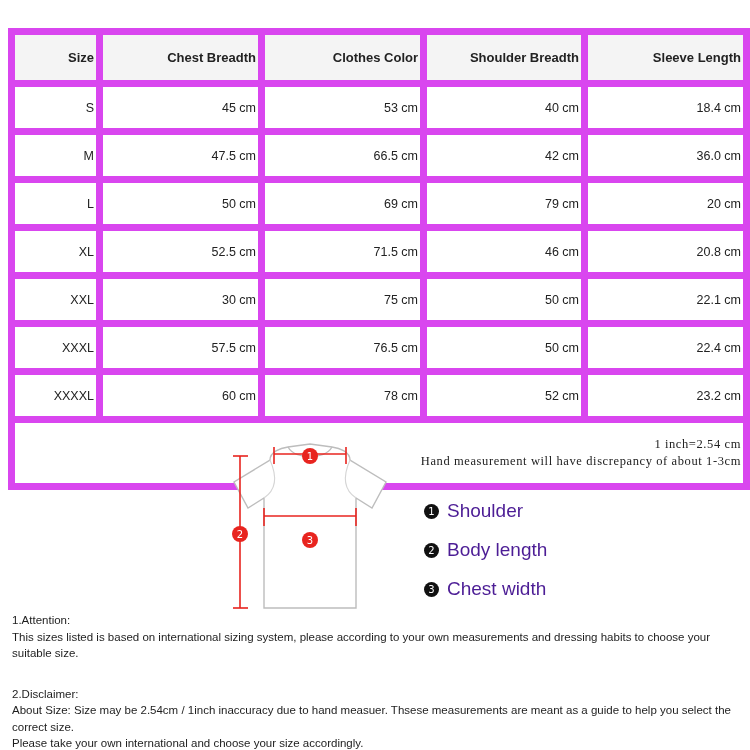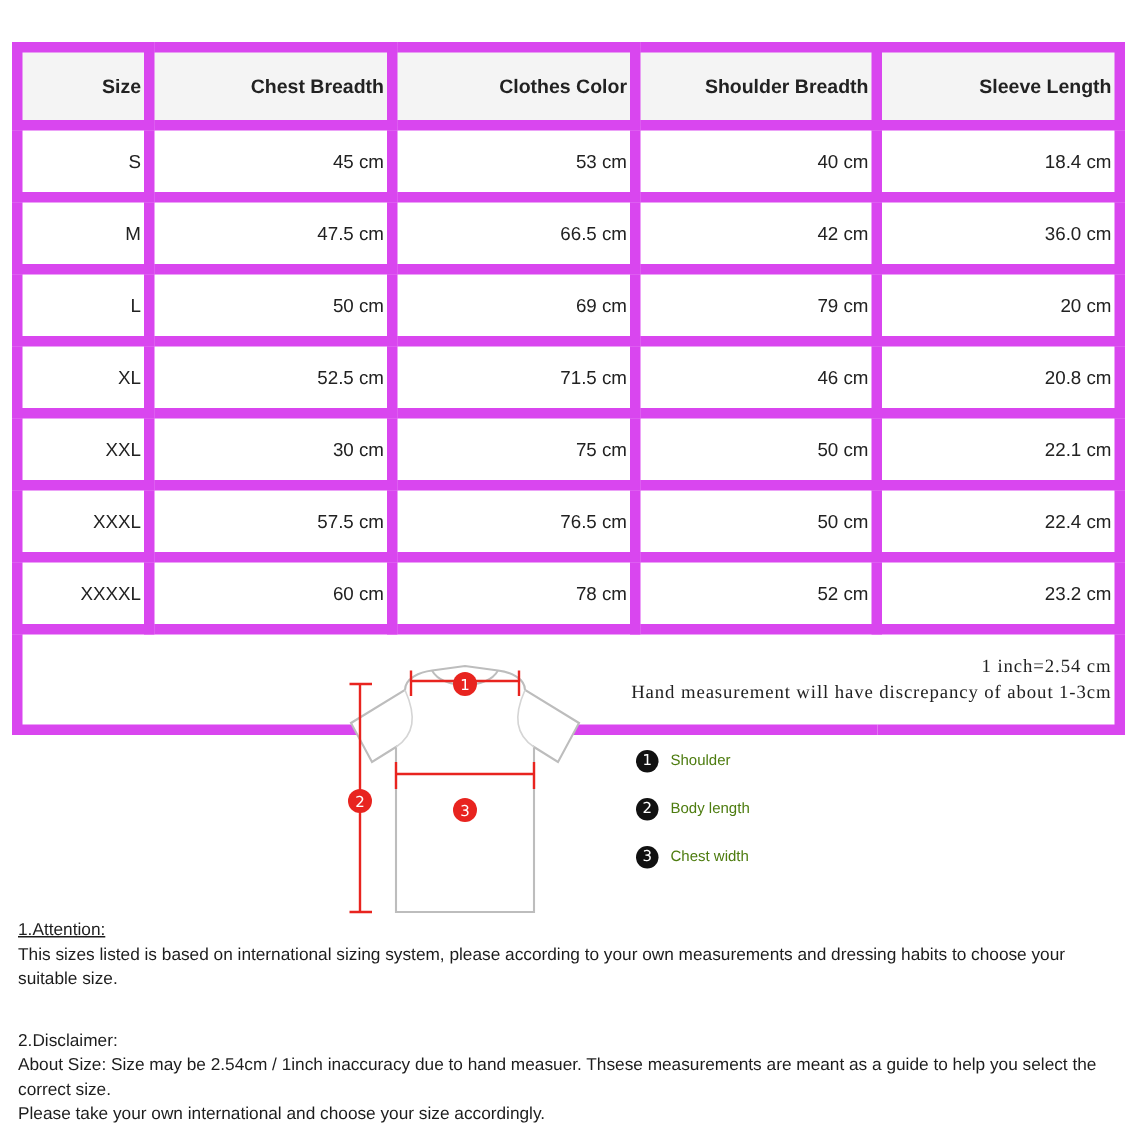--- a/index.html
+++ b/index.html
@@ -104,8 +104,8 @@
     flex: 0 0 auto;
   }
   .legend-label {
-    font-size: 10px;
-    color: #4d7c0f;
+    font-size: 19px;
+    color: #4c1d95;
   }
 
   

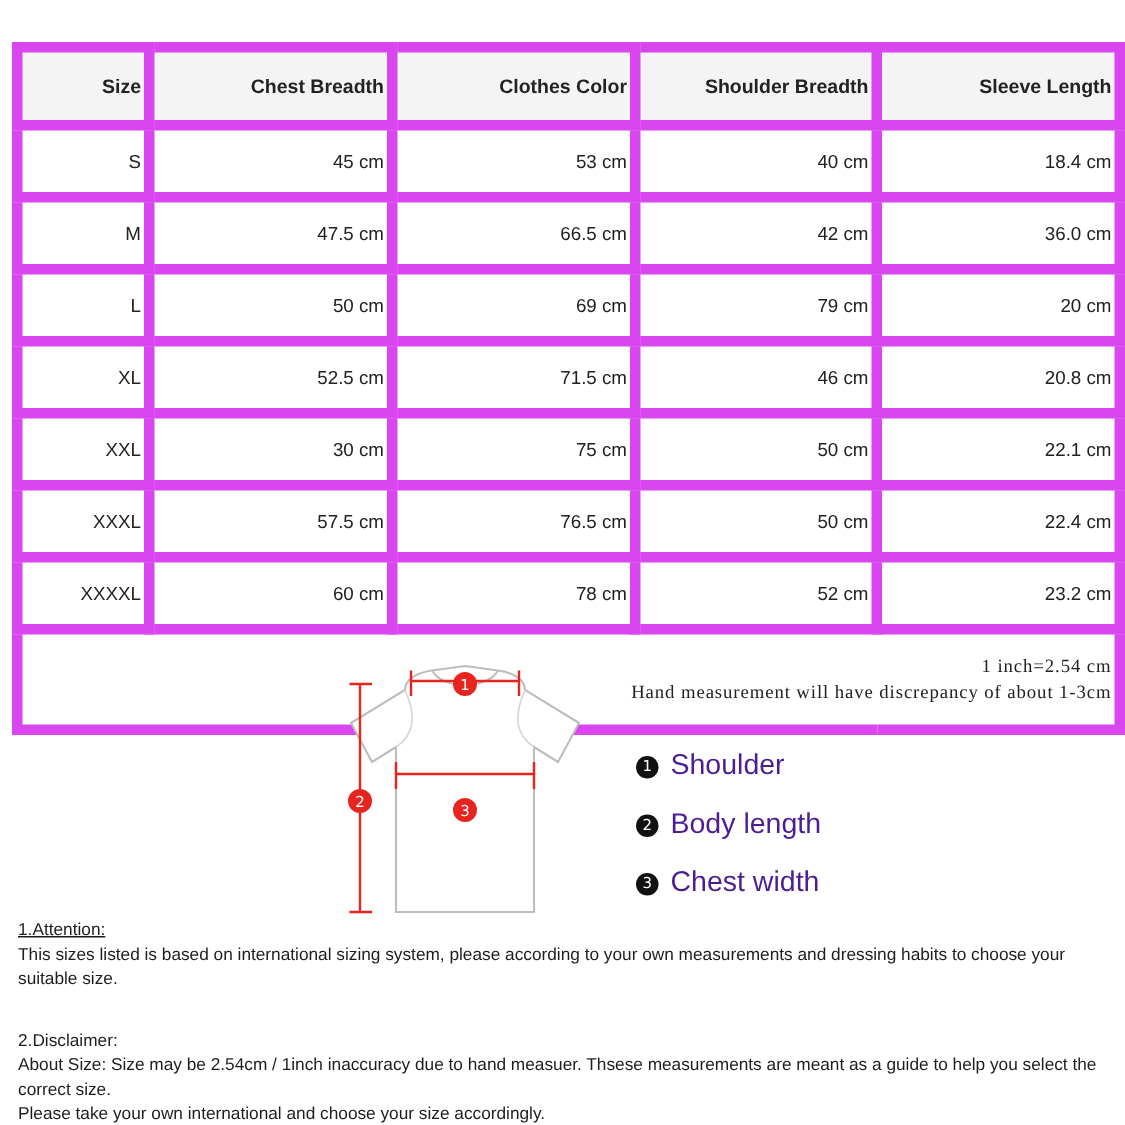--- a/index.html
+++ b/index.html
@@ -125,7 +125,6 @@
   }
   .notes .first {
     margin-top: 0;
-    text-decoration: underline;
   }
 </style>
 </head>

